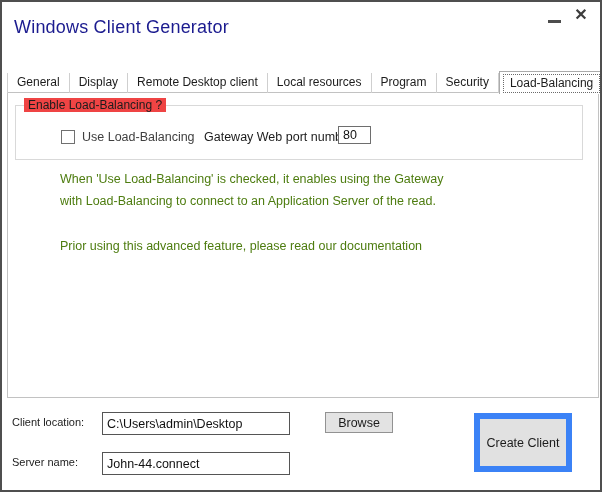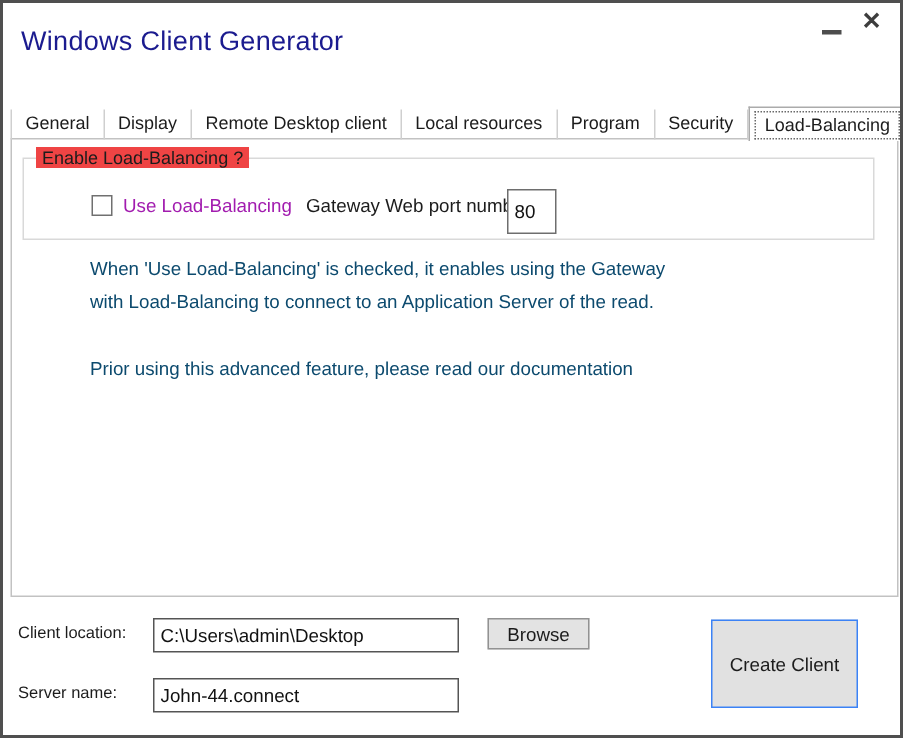--- a/index.html
+++ b/index.html
@@ -68,7 +68,7 @@
     background:#ffffff; border:1px solid #707070; cursor:default;
   }
   .checkbox-label {
-    position:absolute; left:66px; top:24px; font-size:12.5px; color:#a21caf;
+    position:absolute; left:66px; top:24px; font-size:12.5px; color:#404040;
   }
   .port-label {
     position:absolute; left:188px; top:24px; font-size:12.5px; color:#1c1c1c;

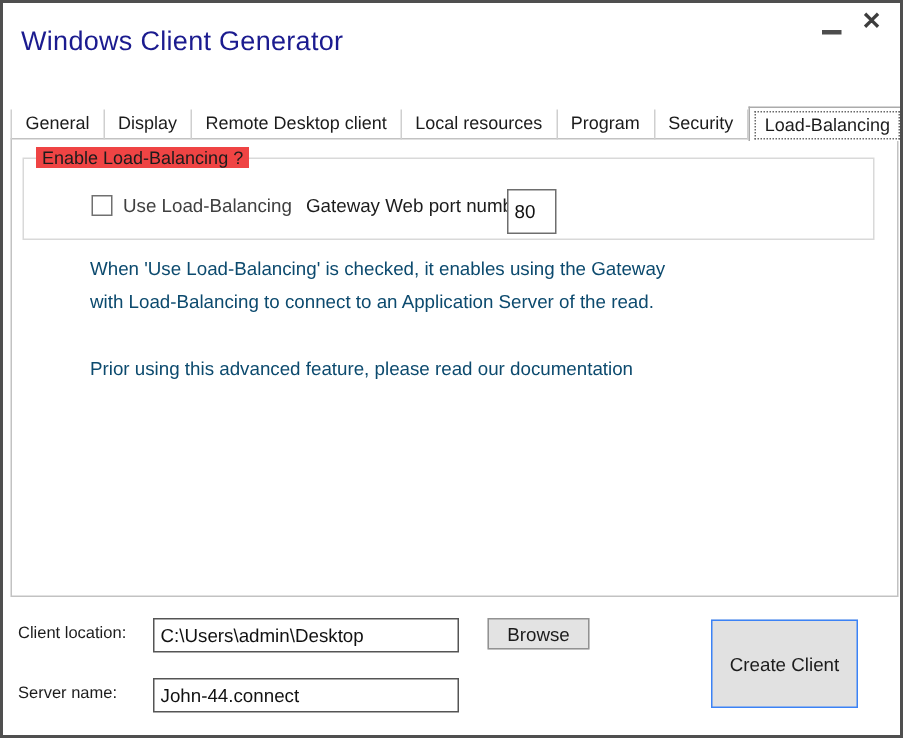--- a/index.html
+++ b/index.html
@@ -74,7 +74,7 @@
     position:absolute; left:188px; top:24px; font-size:12.5px; color:#1c1c1c;
   }
   .port-input {
-    position:absolute; left:322px; top:20px; width:33px; height:30px;
+    position:absolute; left:322px; top:20px; width:33px; height:18px;
     border:1px solid #6e6e6e; font-family:"Liberation Sans", sans-serif;
     font-size:12.5px; color:#111; padding:0 0 0 4px; outline:none;
   }

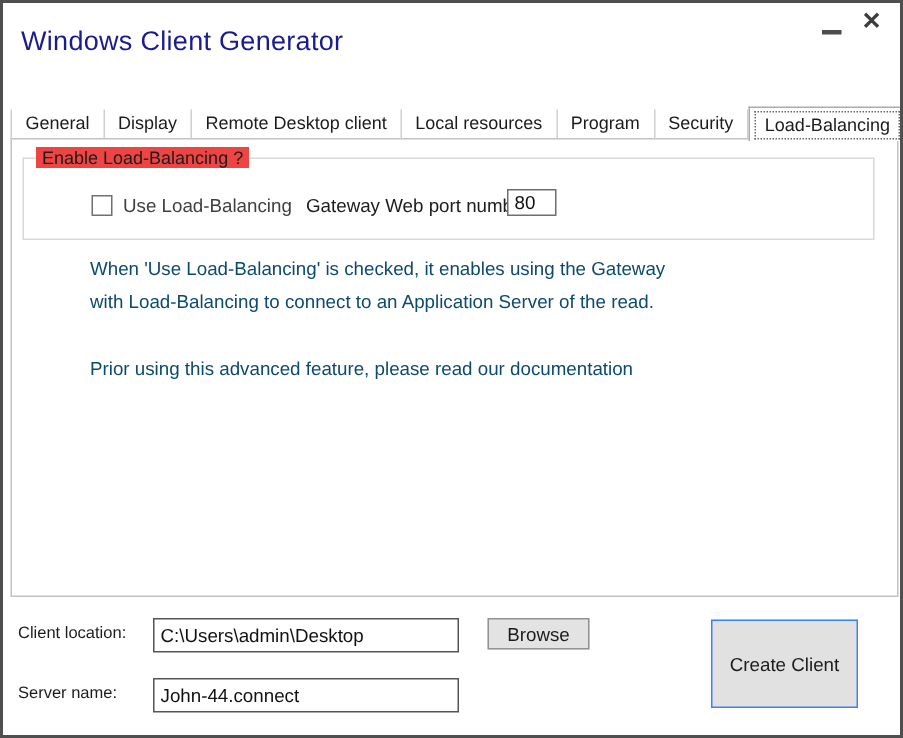--- a/index.html
+++ b/index.html
@@ -81,7 +81,7 @@
 
   .description {
     position:absolute; left:52px; top:75px; width:440px;
-    font-size:12.5px; color:#0c4a6e; line-height:22px;
+    font-size:12.5px; color:#4d7c0f; line-height:22px;
   }
   .description .para2 { margin-top:23px; }
 

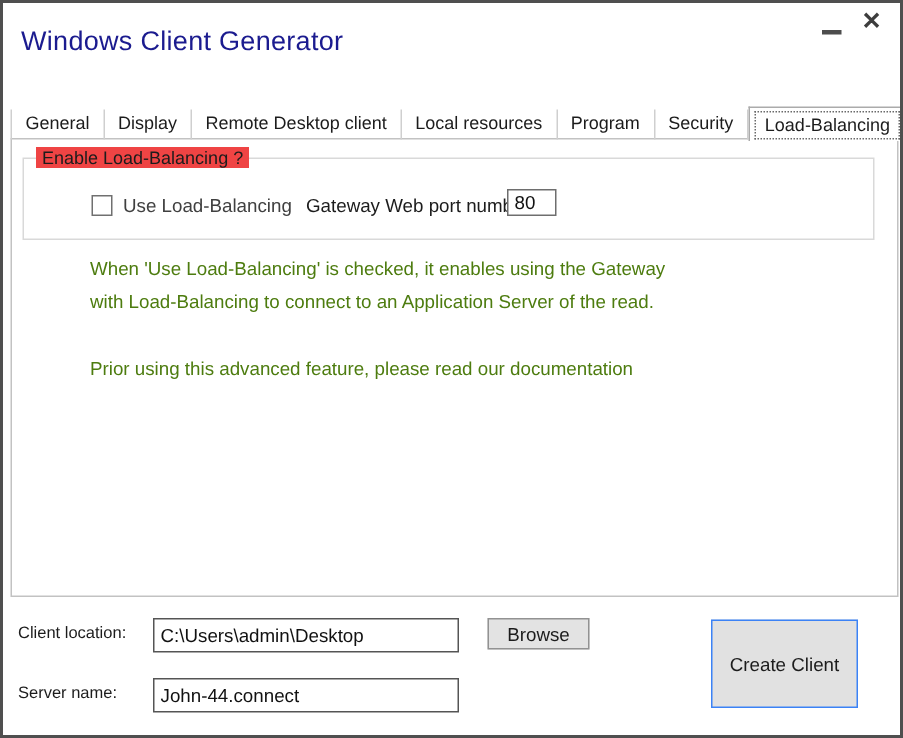--- a/index.html
+++ b/index.html
@@ -91,7 +91,7 @@
   .lbl-name { left:10px; top:454px; }
 
   .text-input {
-    position:absolute; left:100px; width:204px; height:23px;
+    position:absolute; left:100px; width:188px; height:23px;
     border:1px solid #555555; font-family:"Liberation Sans", sans-serif;
     font-size:12.5px; color:#111; padding:0 4px; outline:none; background:#fff;
   }

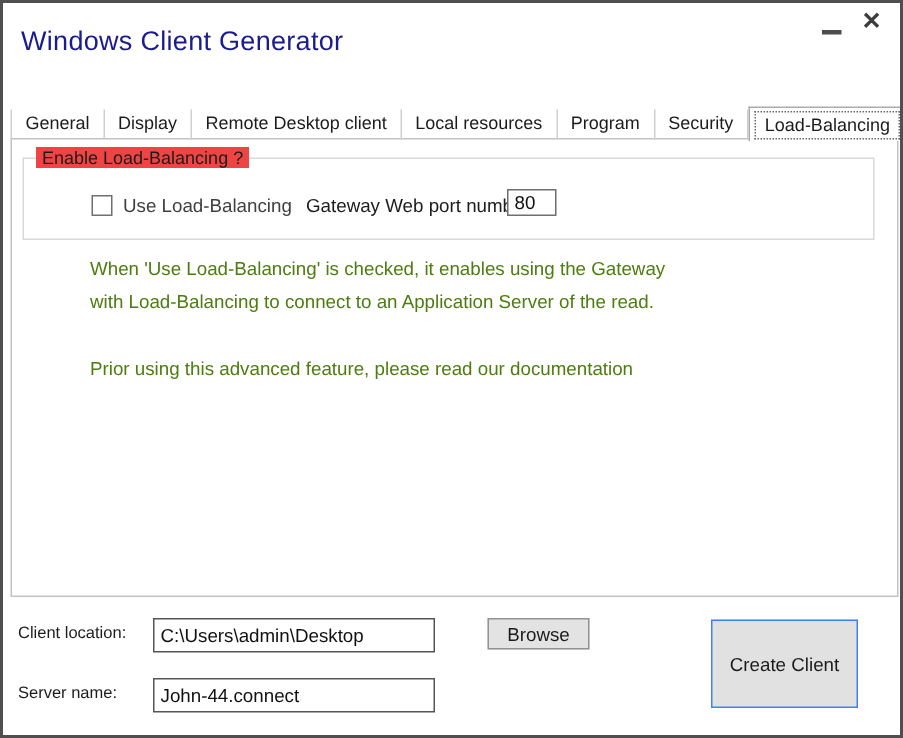--- a/index.html
+++ b/index.html
@@ -106,7 +106,7 @@
   }
   .create-btn {
     position:absolute; left:472px; top:411px; width:98px; height:59px;
-    background:#e1e1e1; border:1px solid #3b82f6;
+    background:#e1e1e1; border:6px solid #3b82f6;
     font-family:"Liberation Sans", sans-serif; font-size:12.5px; color:#1c1c1c;
     text-align:center; cursor:default;
   }

